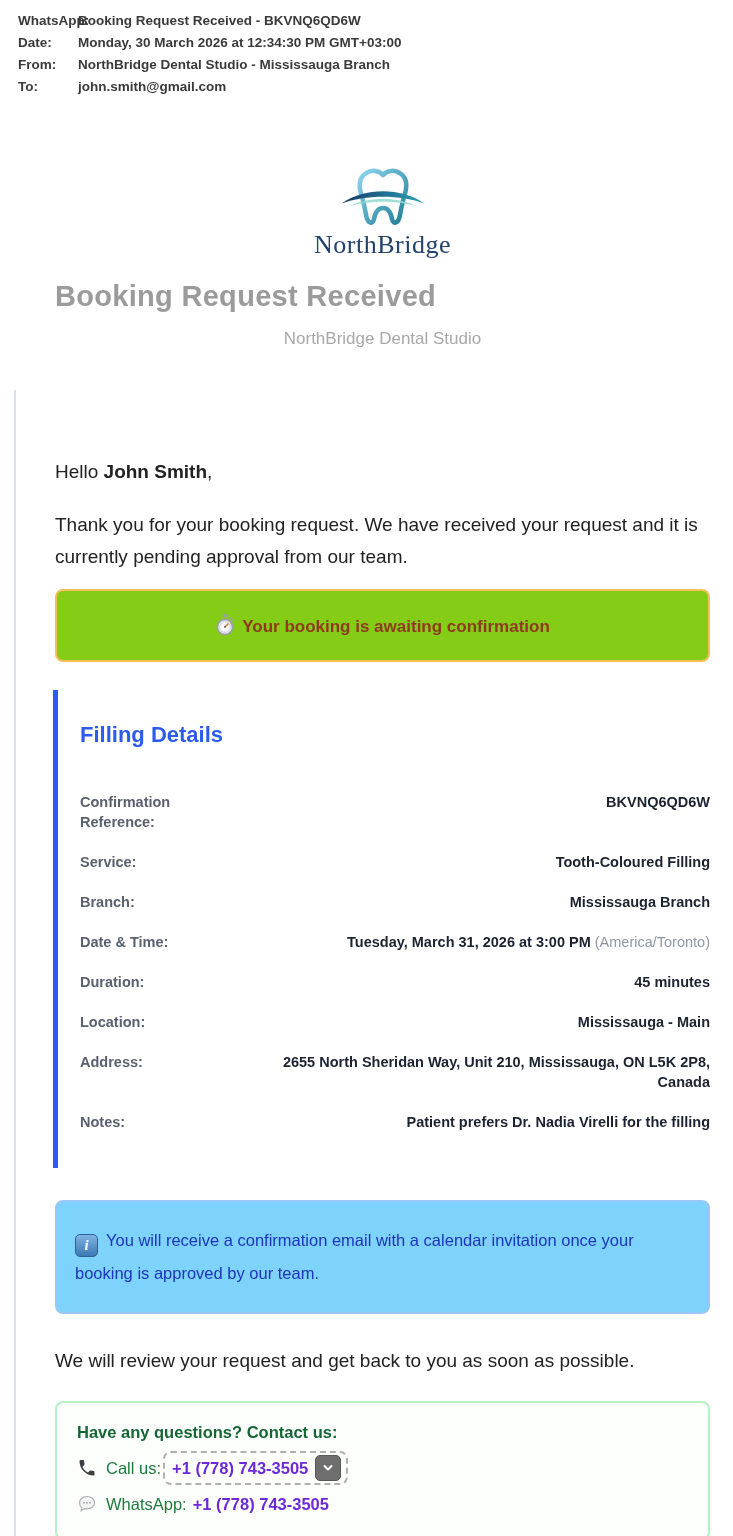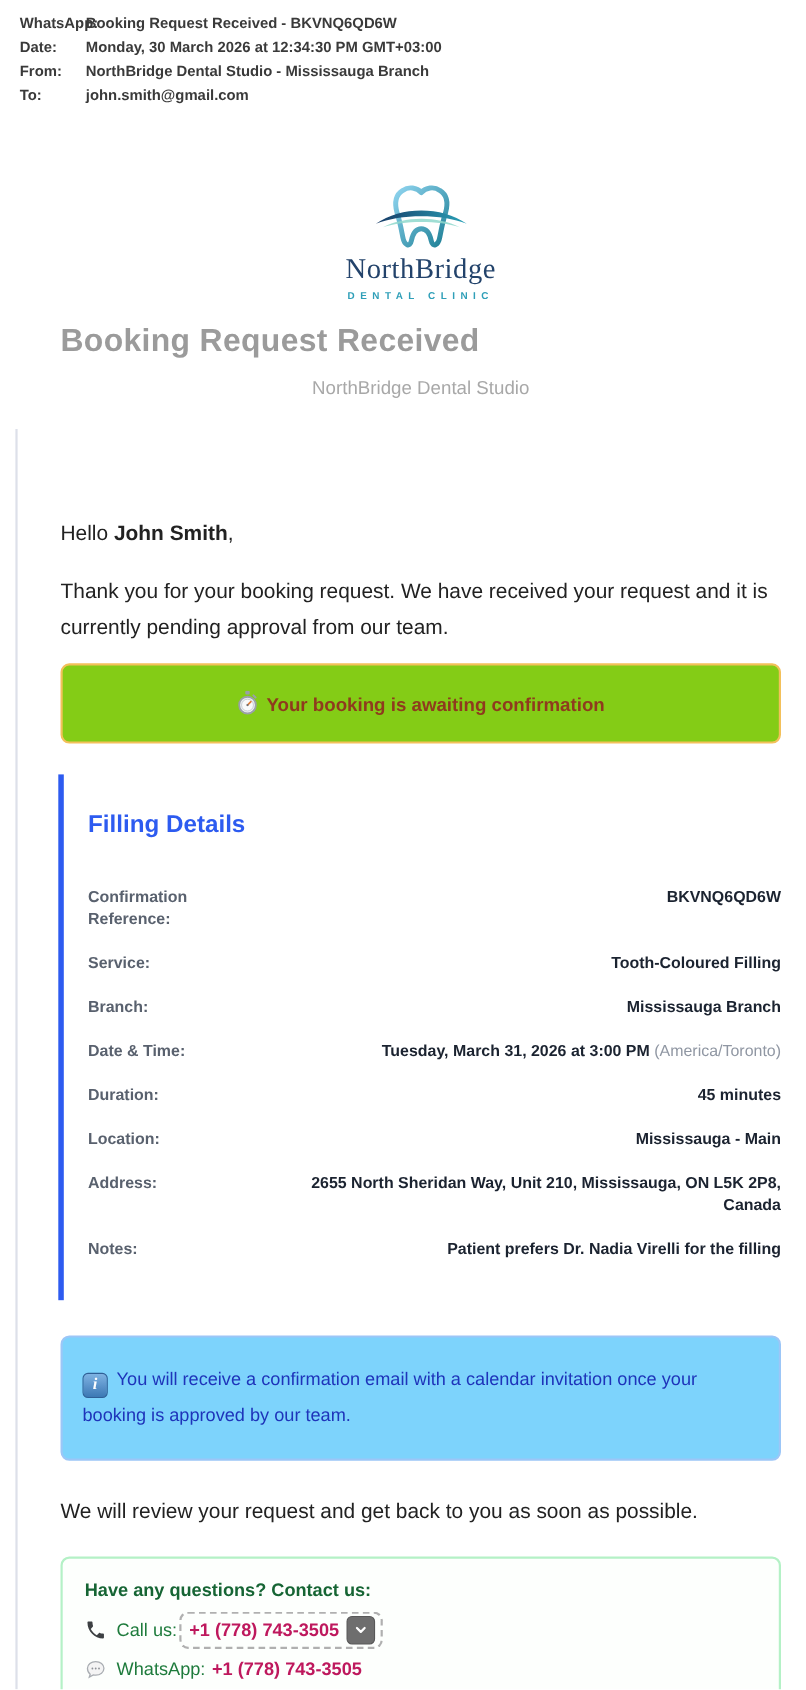--- a/index.html
+++ b/index.html
@@ -116,7 +116,6 @@
         <path d="M16,63 C46,47 94,47 124,63 C94,53 46,53 16,63 Z" fill="#8fd8cd" opacity="0.85"></path>
       </svg>
       <div class="brand-name">NorthBridge</div>
-      <div class="brand-tagline">DENTAL CLINIC</div>
     </div>
 
     <div class="hero-title">Booking Request Received</div>

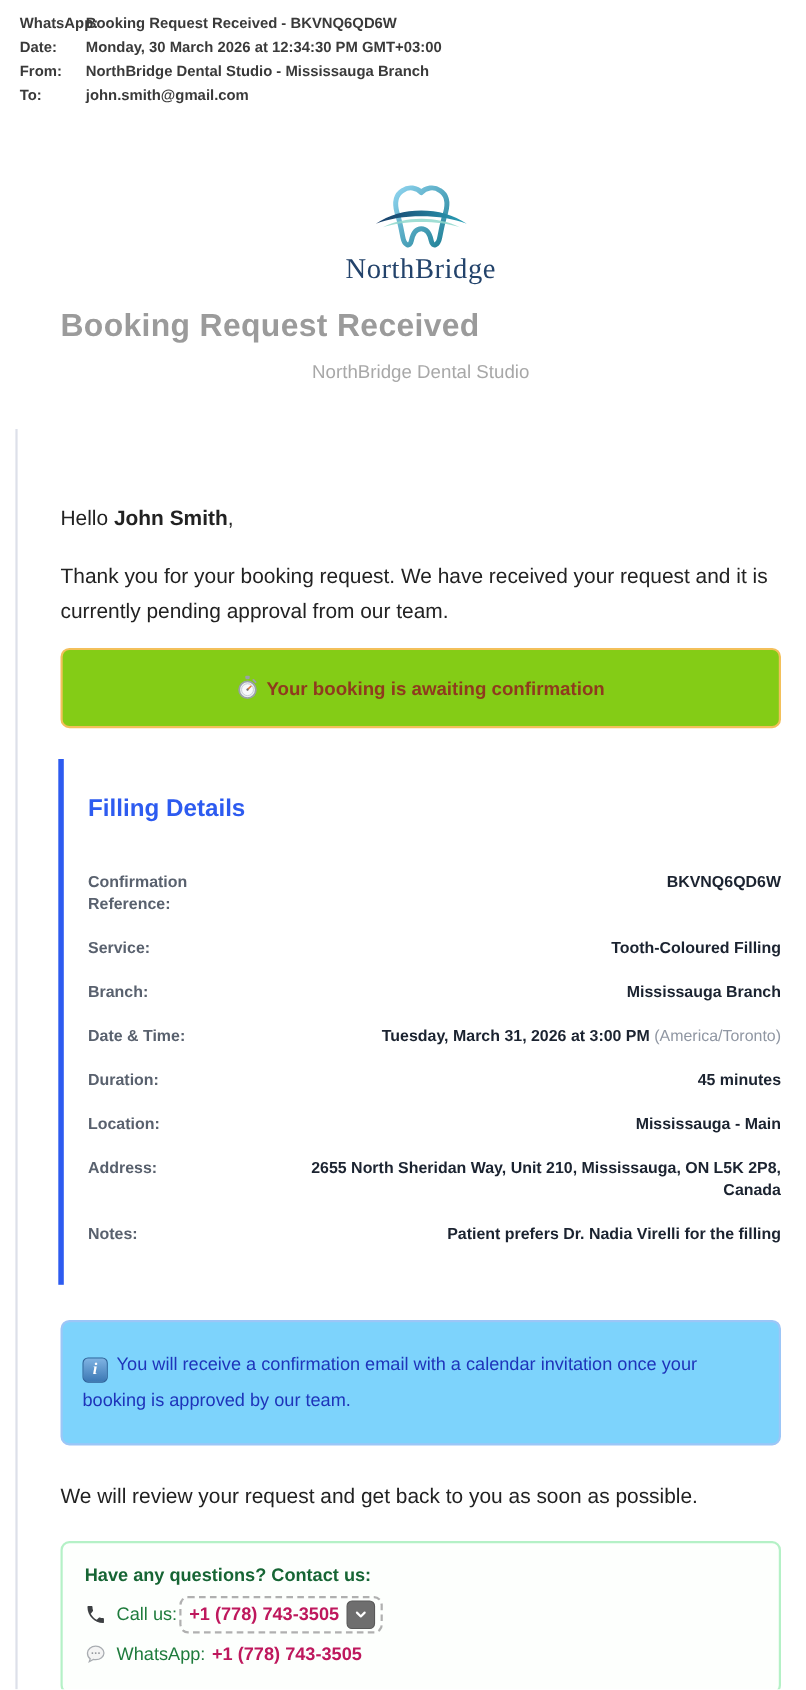--- a/index.html
+++ b/index.html
@@ -60,7 +60,7 @@
   .contact-heading{font-size:16.5px;font-weight:bold;color:#166534;}
   .contact-line{display:flex;align-items:center;margin-top:9px;font-size:16.5px;color:#1e7b3c;}
   .contact-line .icon{flex:0 0 auto;margin-right:9px;display:inline-flex;}
-  .contact-number{font-weight:bold;color:#be185d;margin-left:6px;}
+  .contact-number{font-weight:bold;color:#6d28d9;margin-left:6px;}
   .detector{
     display:inline-flex;align-items:center;gap:7px;margin-left:2px;
     border:2px dashed #b0b0b0;border-radius:8px;padding:2px 5px 2px 7px;

